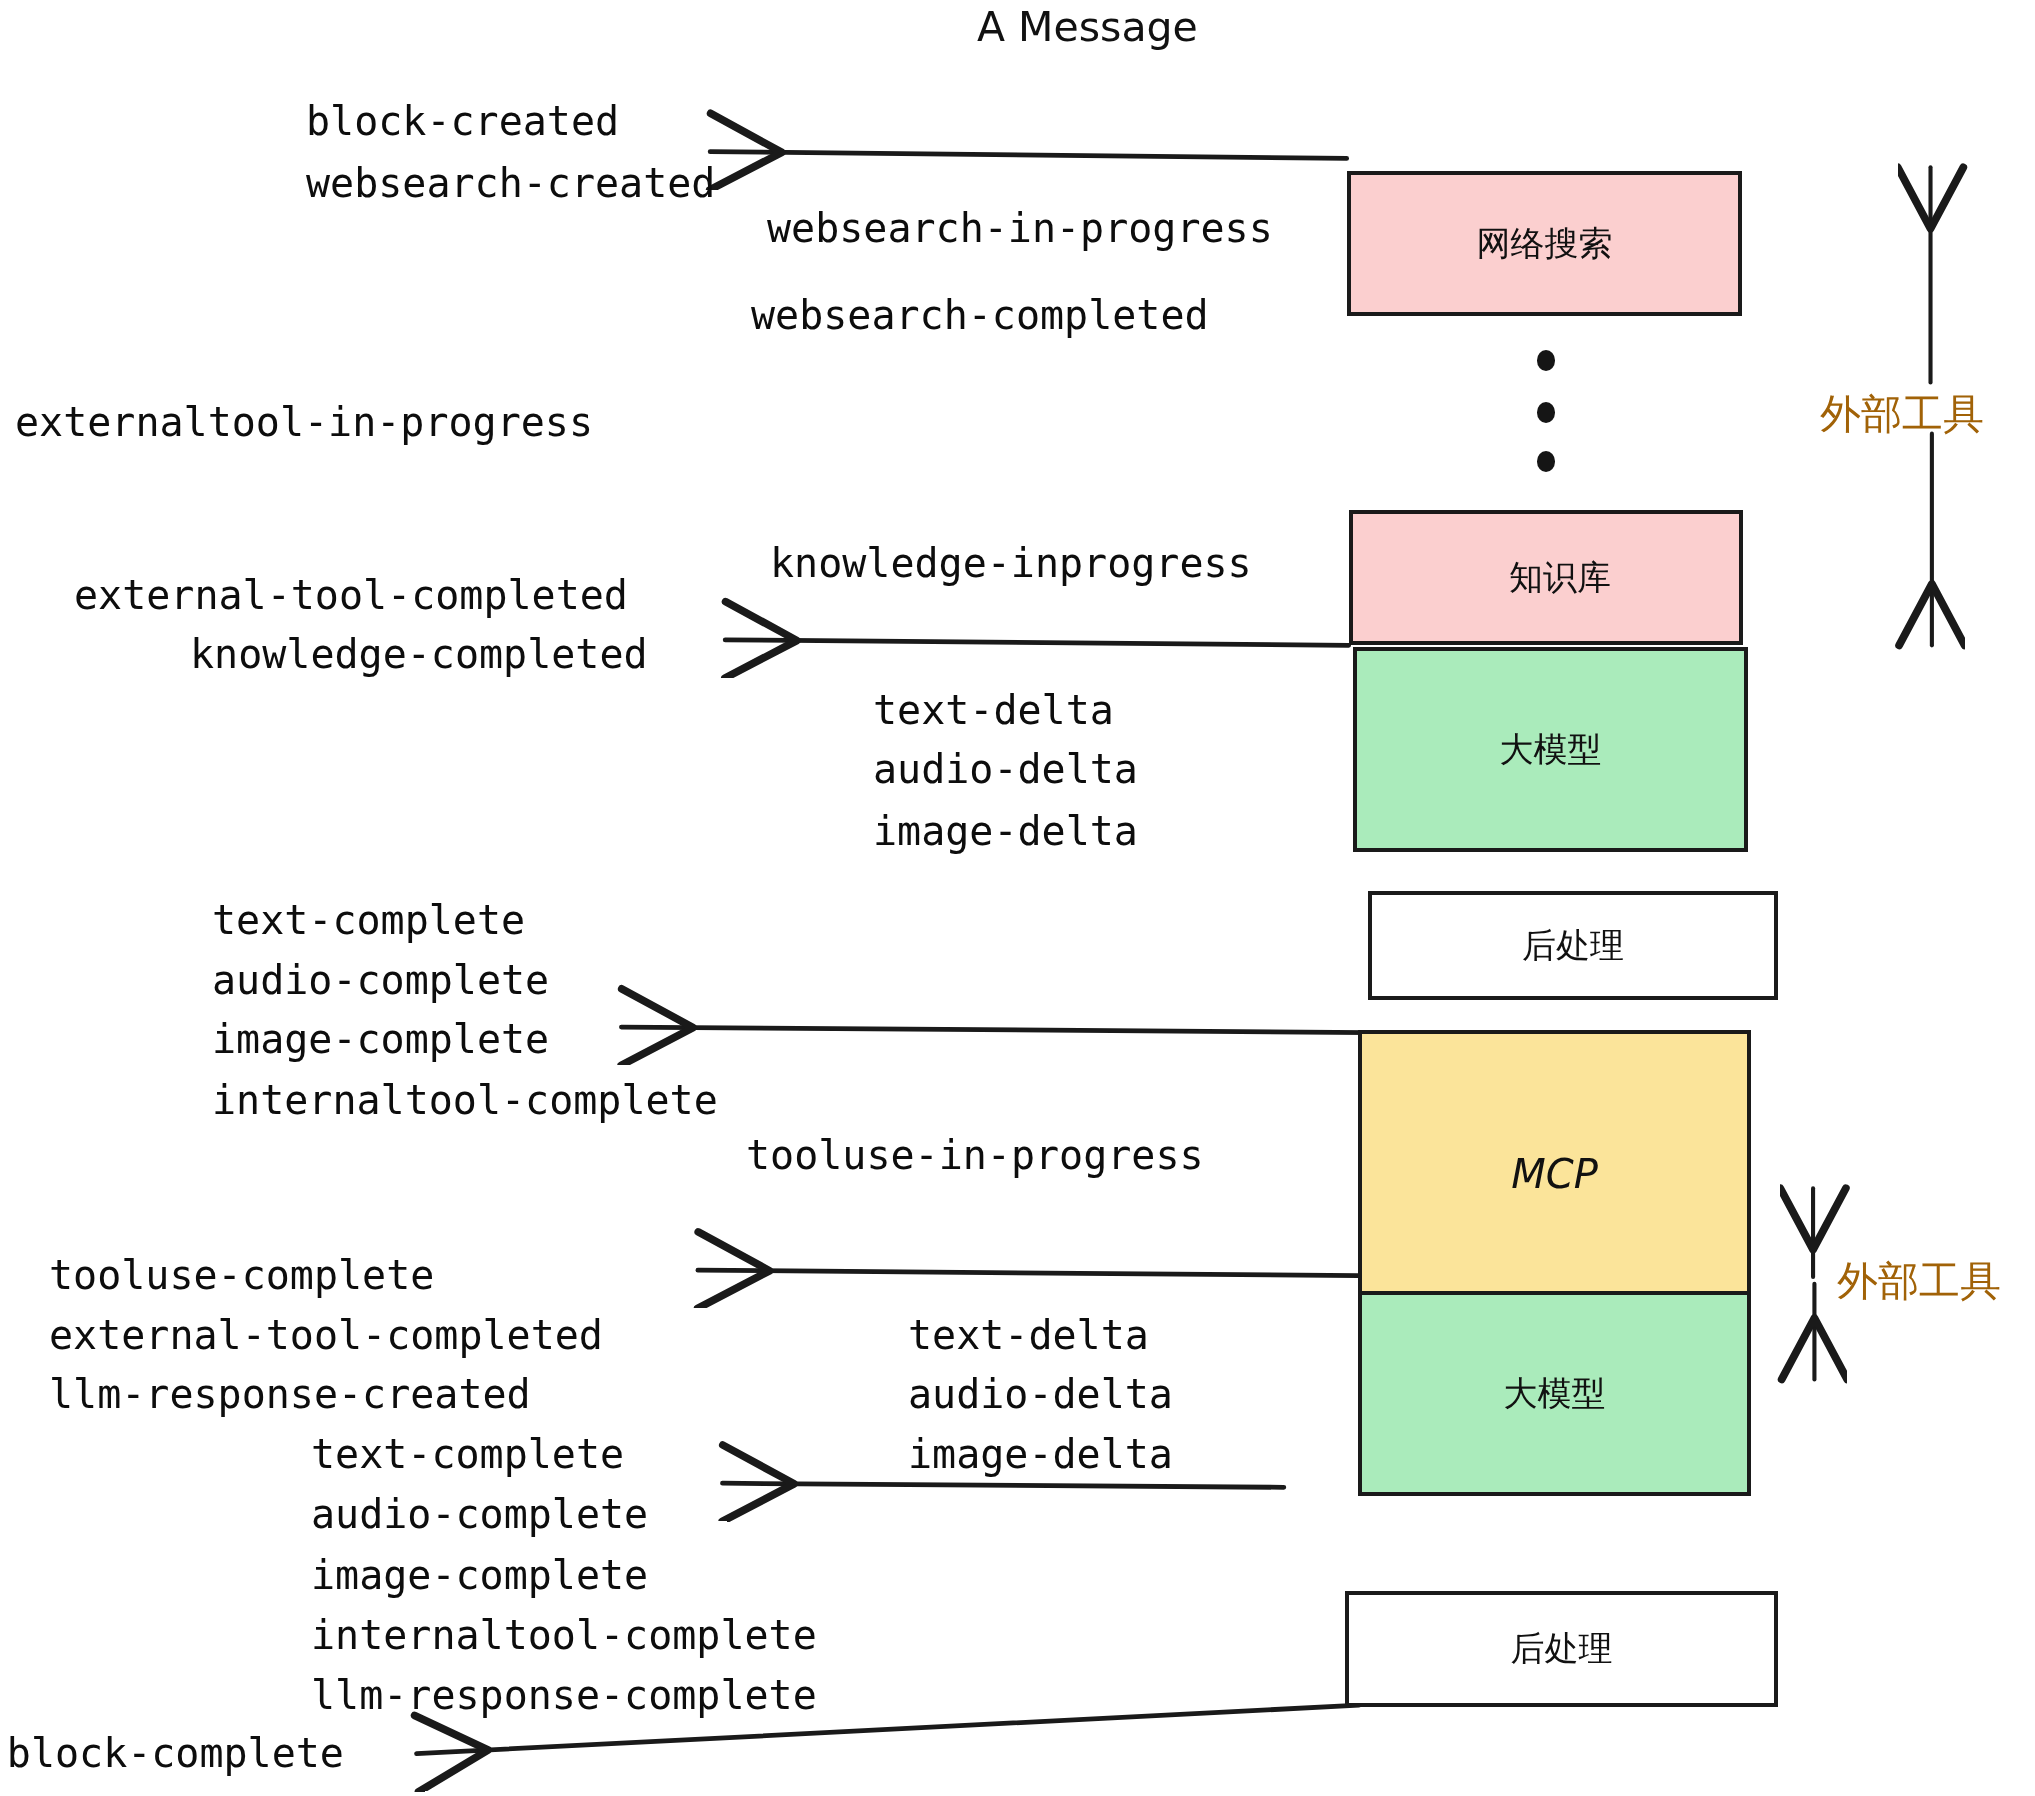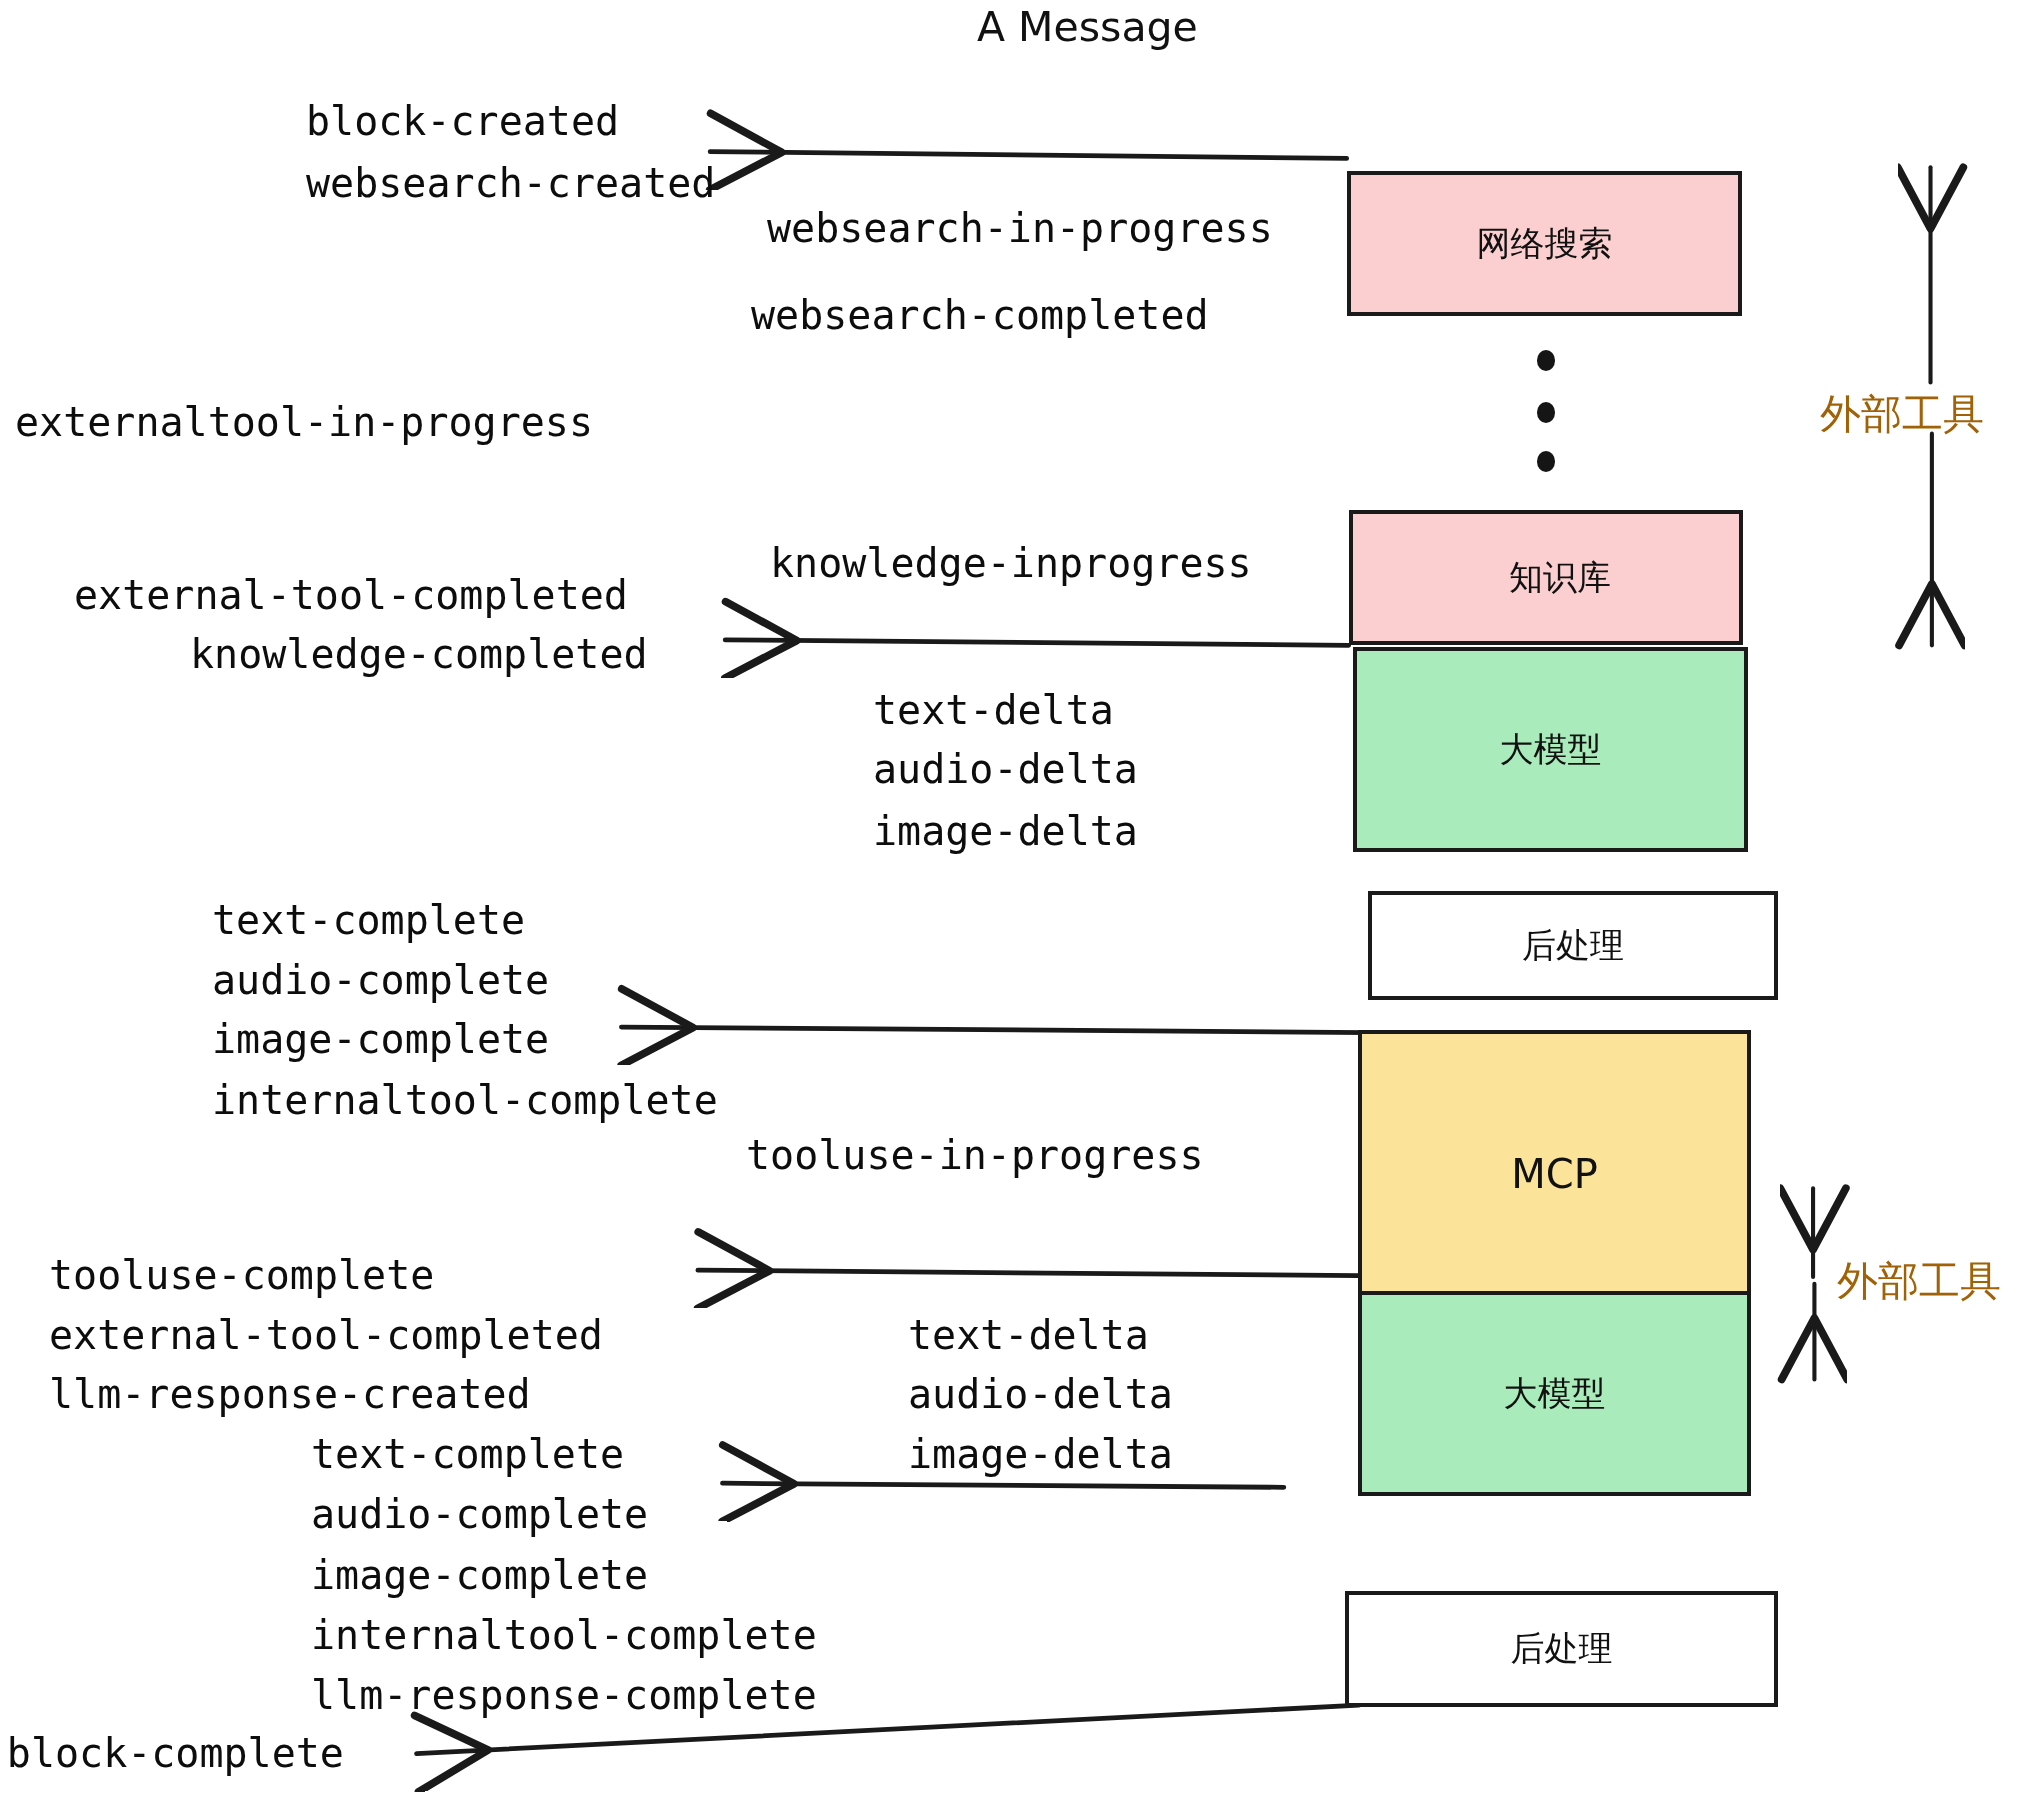--- a/index.html
+++ b/index.html
@@ -115,7 +115,7 @@
     <span>后处理</span>
   </div>
 
-  <div class="box mono" style="left:1358px; top:1030px; width:393px; height:288px; background:#fbe49a;">
+  <div class="box mono" style="left:1358px; top:1030px; width:393px; height:288px; background:#fbe49a;font-style:italic;">
     <span>MCP</span>
   </div>
 

